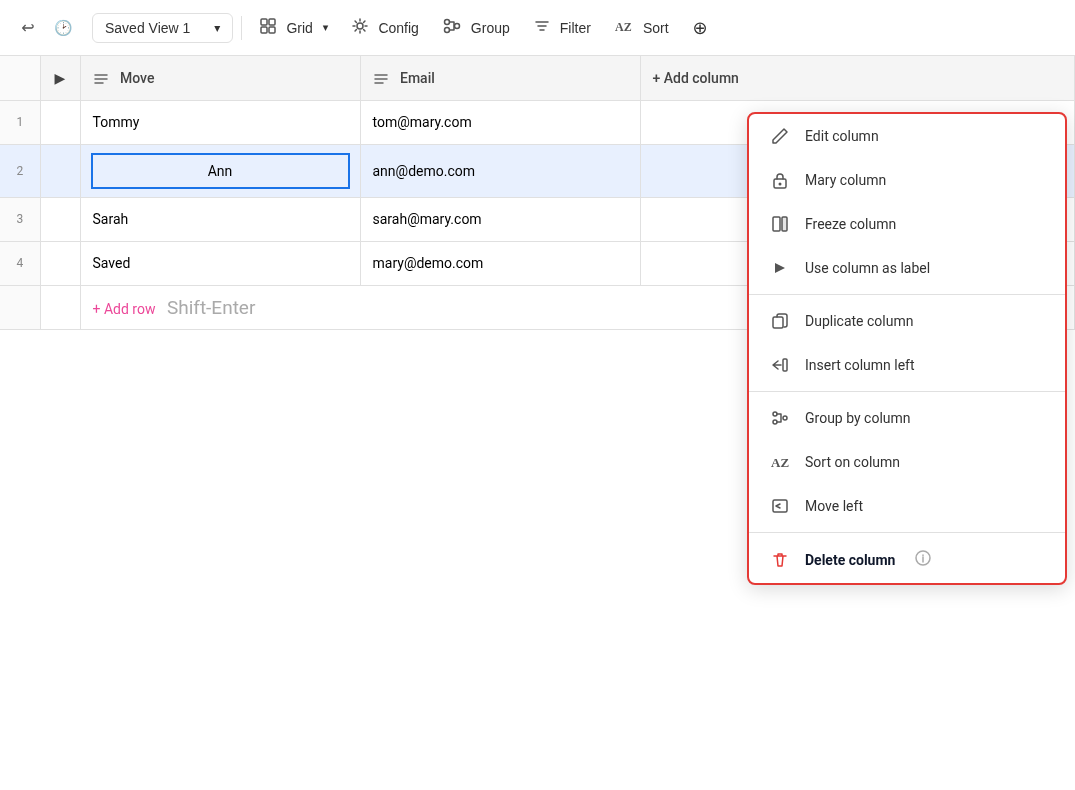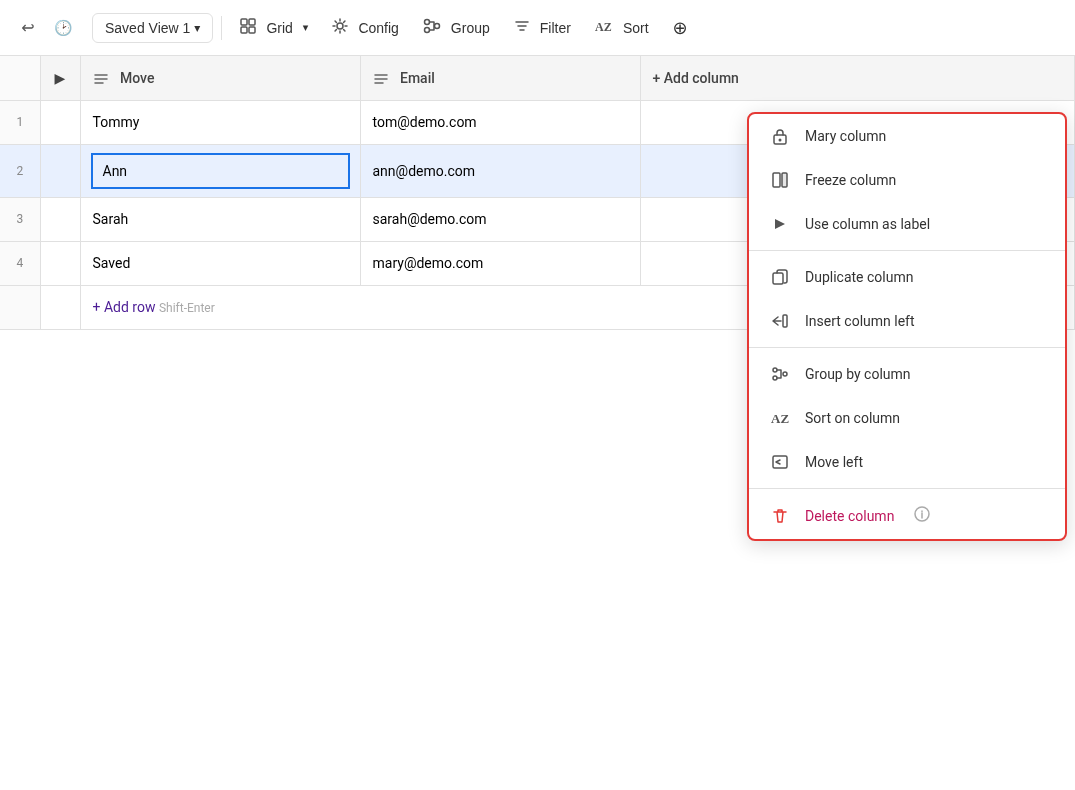--- a/index.html
+++ b/index.html
@@ -40,7 +40,7 @@
     .saved-view-btn {
       display: flex;
       align-items: center;
-      gap: 4px;
+      gap: 24px;
       padding: 6px 12px;
       border: 1px solid #e0e0e0;
       border-radius: 6px;

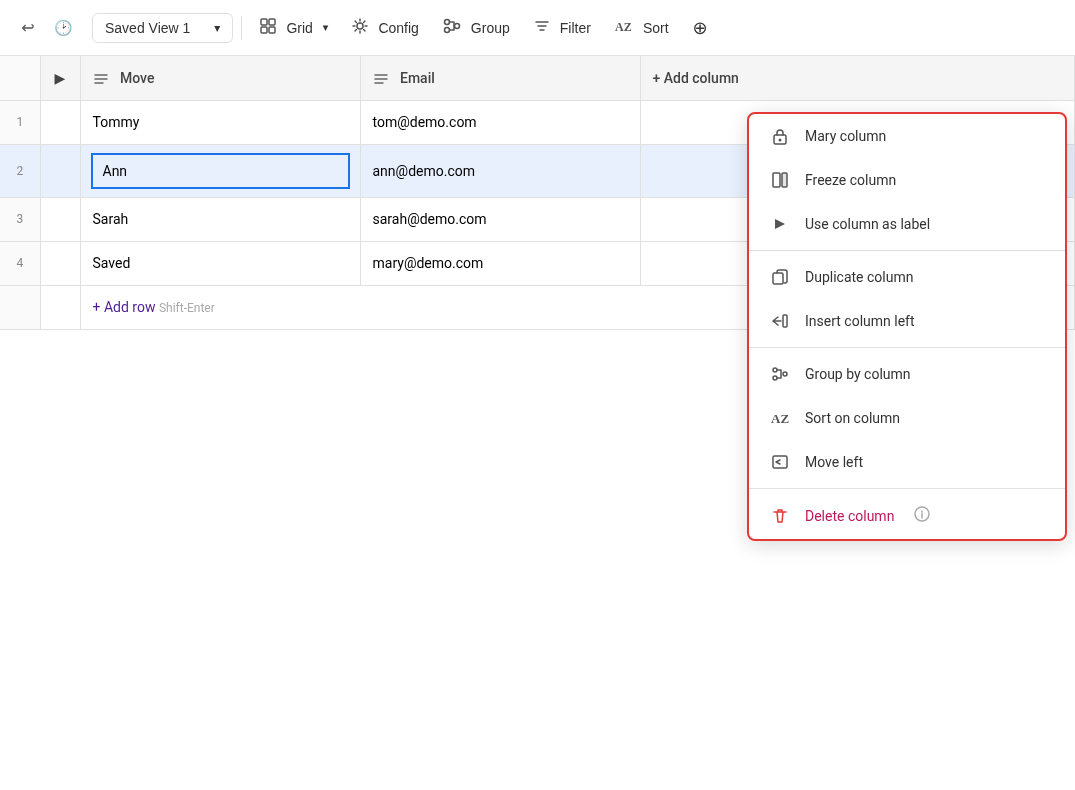--- a/index.html
+++ b/index.html
@@ -312,7 +312,7 @@
           <td class="row-num">1</td>
           <td></td>
           <td>Tommy</td>
-          <td>tom@demo.com</td>
+          <td>tom@mary.com</td>
           <td></td>
         </tr>
         <tr class="selected-row">

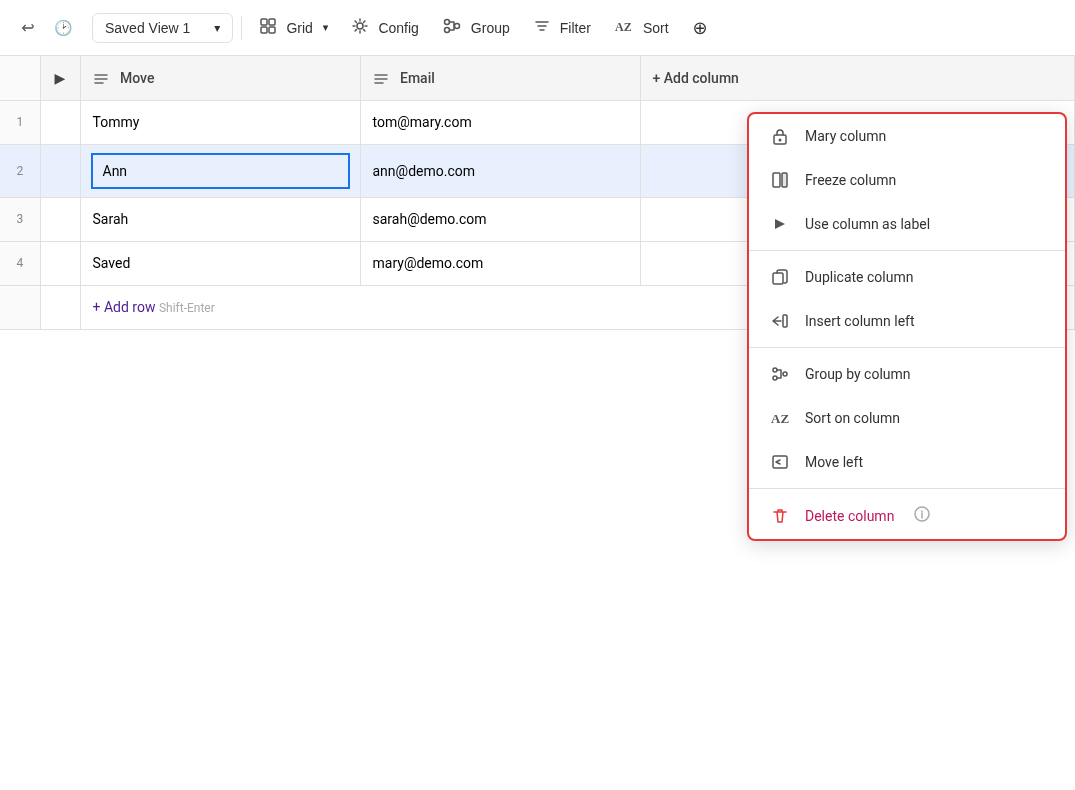--- a/index.html
+++ b/index.html
@@ -352,6 +352,14 @@
 
   <div class="context-menu">
 
+    <div class="menu-item">
+      <span class="menu-item-icon">
+        <svg width="18" height="18" viewBox="0 0 18 18" fill="none">
+          <path d="M13 2l3 3L5 16H2v-3L13 2z" stroke="#555" stroke-width="1.5" stroke-linejoin="round"></path>
+        </svg>
+      </span>
+      <span>Edit column</span>
+    </div>
 
     <div class="menu-item">
       <span class="menu-item-icon">

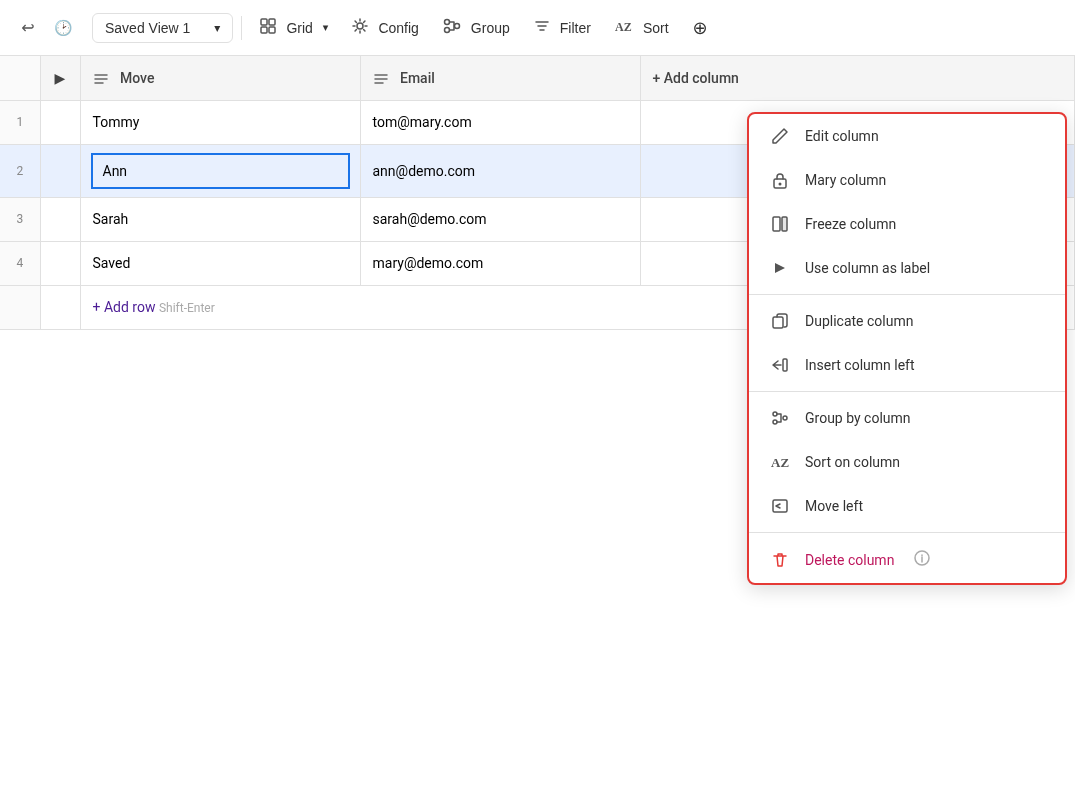--- a/index.html
+++ b/index.html
@@ -126,6 +126,7 @@
       margin: -2px;
       padding: 8px 10px;
       display: block;
+      text-align: center;
     }
 
     .header-icon { font-size: 14px; margin-right: 4px; color: #666; }

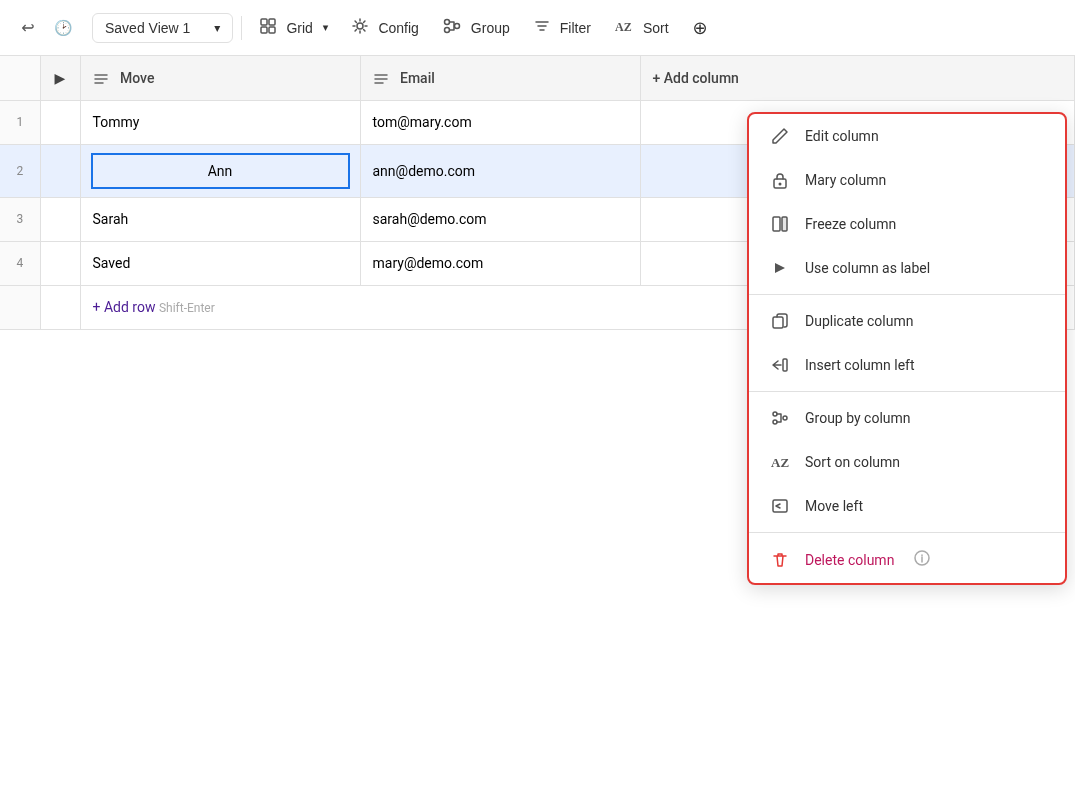--- a/index.html
+++ b/index.html
@@ -329,7 +329,7 @@
           <td class="row-num">3</td>
           <td></td>
           <td>Sarah</td>
-          <td>sarah@demo.com</td>
+          <td>sarah@mary.com</td>
           <td></td>
         </tr>
         <tr>

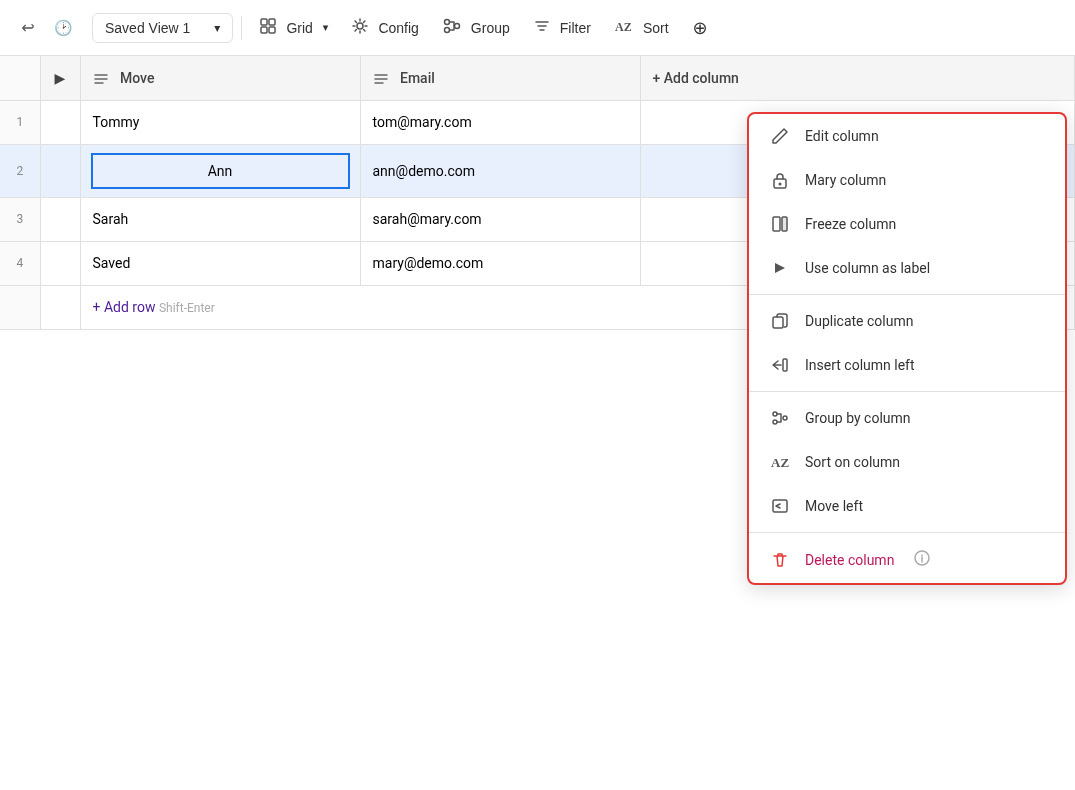--- a/index.html
+++ b/index.html
@@ -145,7 +145,7 @@
       padding: 10px 12px;
       color: #888;
     }
-    .add-row-label { color: #4c1d95; cursor: pointer; }
+    .add-row-label { color: #ec4899; margin-right: 8px; cursor: pointer; }
     .add-row-shortcut { color: #aaa; font-size: 12px; }
 
     

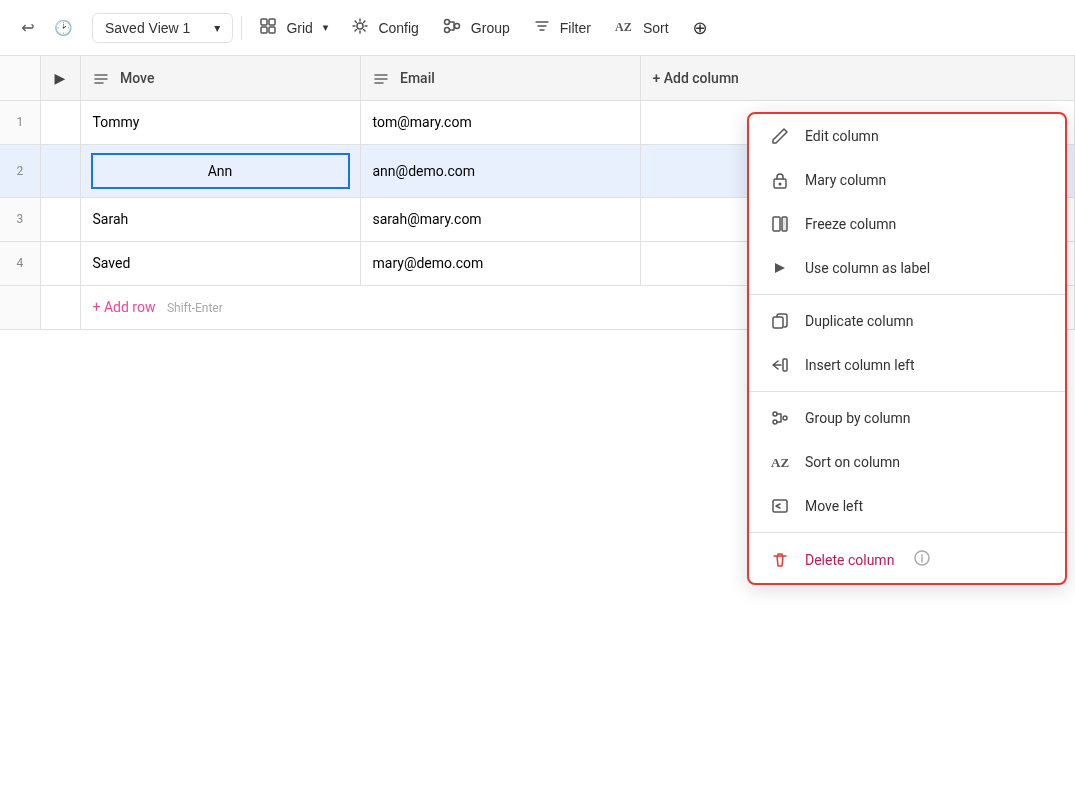--- a/index.html
+++ b/index.html
@@ -146,7 +146,7 @@
       color: #888;
     }
     .add-row-label { color: #ec4899; margin-right: 8px; cursor: pointer; }
-    .add-row-shortcut { color: #aaa; font-size: 12px; }
+    .add-row-shortcut { color: #aaa; font-size: 19px; }
 
     
     .context-menu {

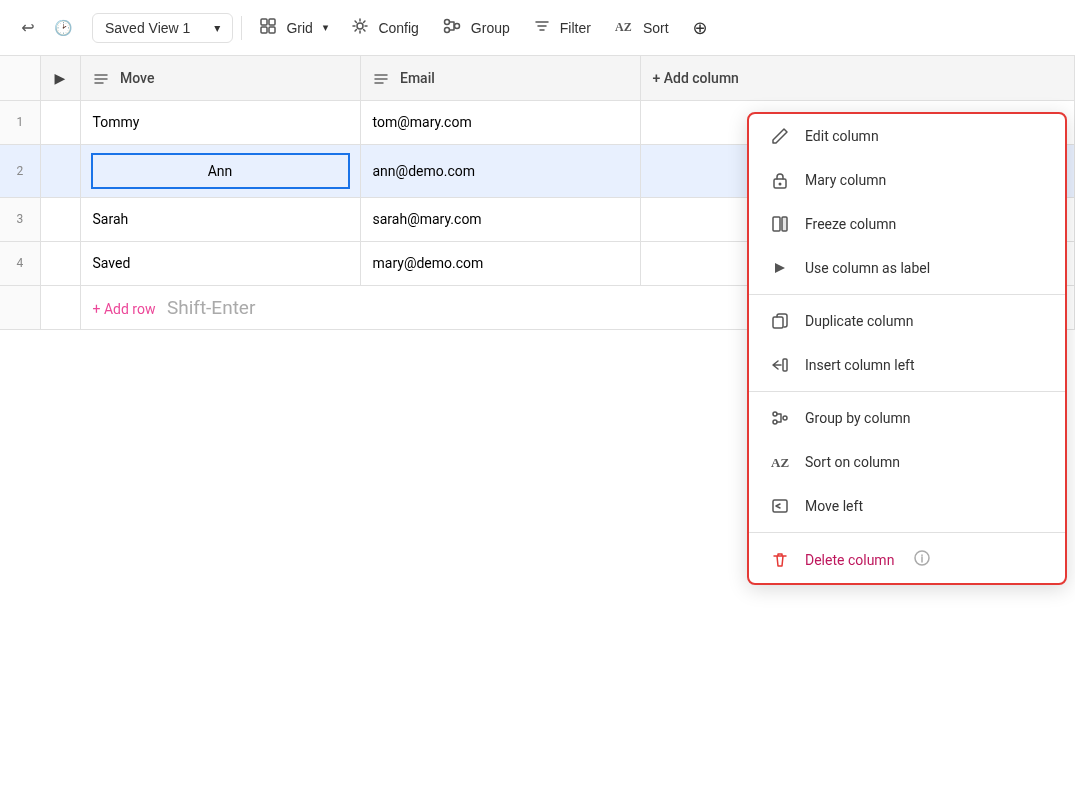--- a/index.html
+++ b/index.html
@@ -189,7 +189,8 @@
     }
 
     .menu-item.delete-item {
-      color: #be185d;
+      color: #0f172a;
+      font-weight: bold;
     }
     .menu-item.delete-item .menu-item-icon {
       color: #e53935;

